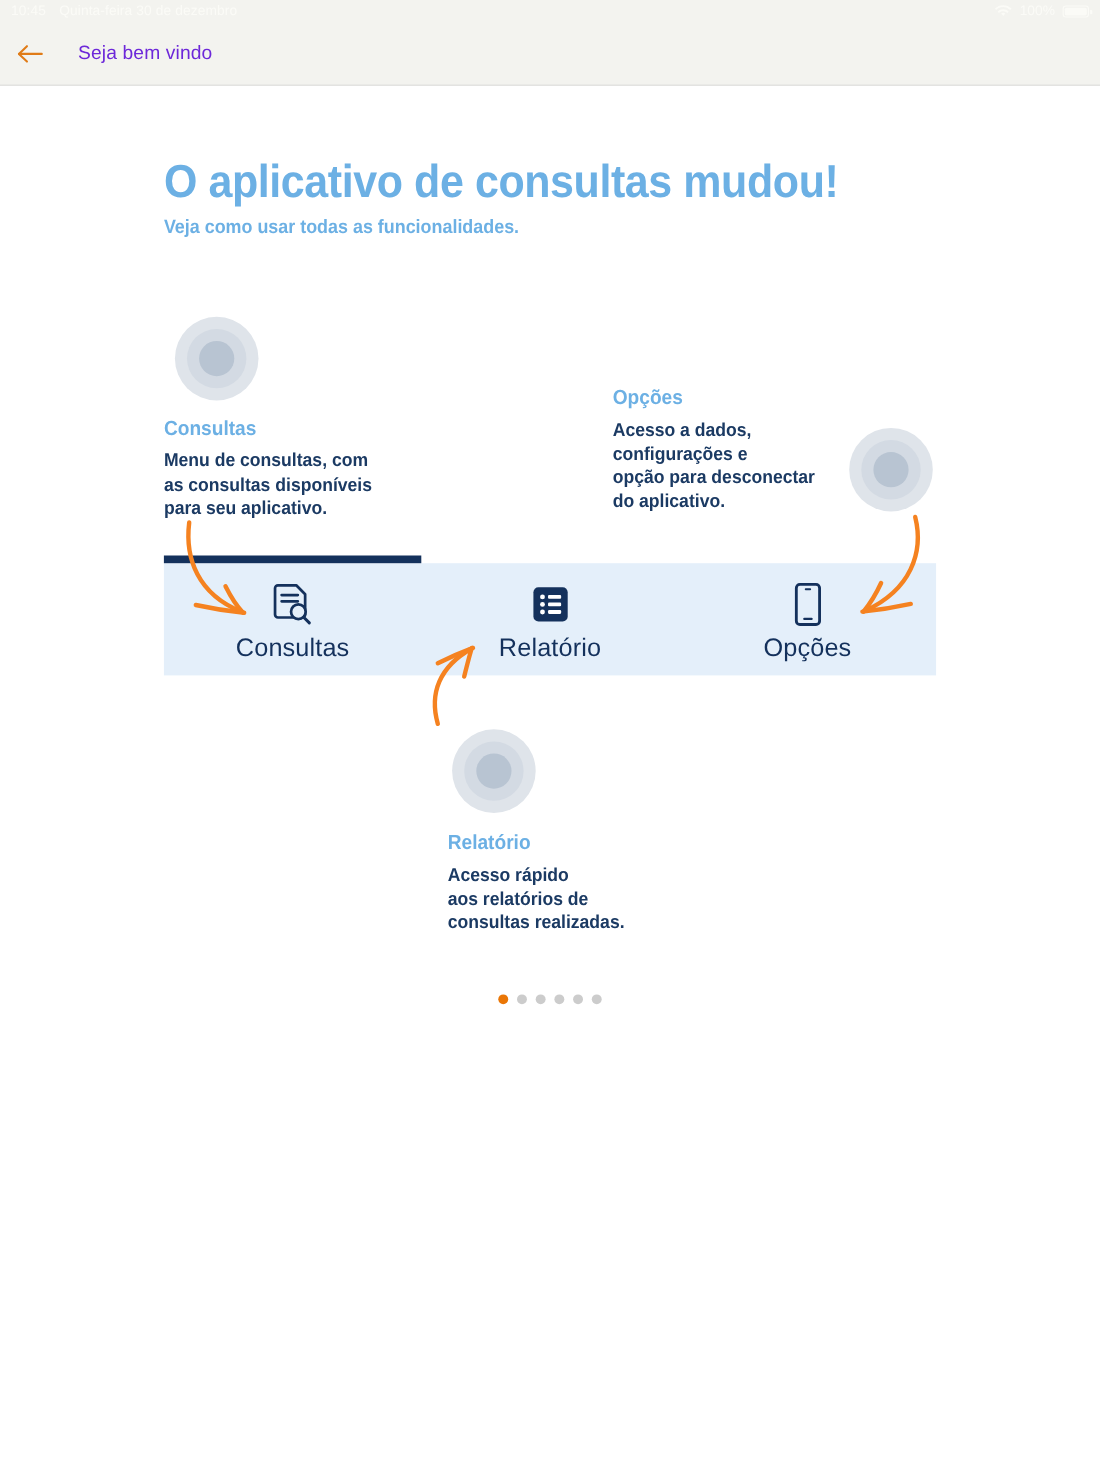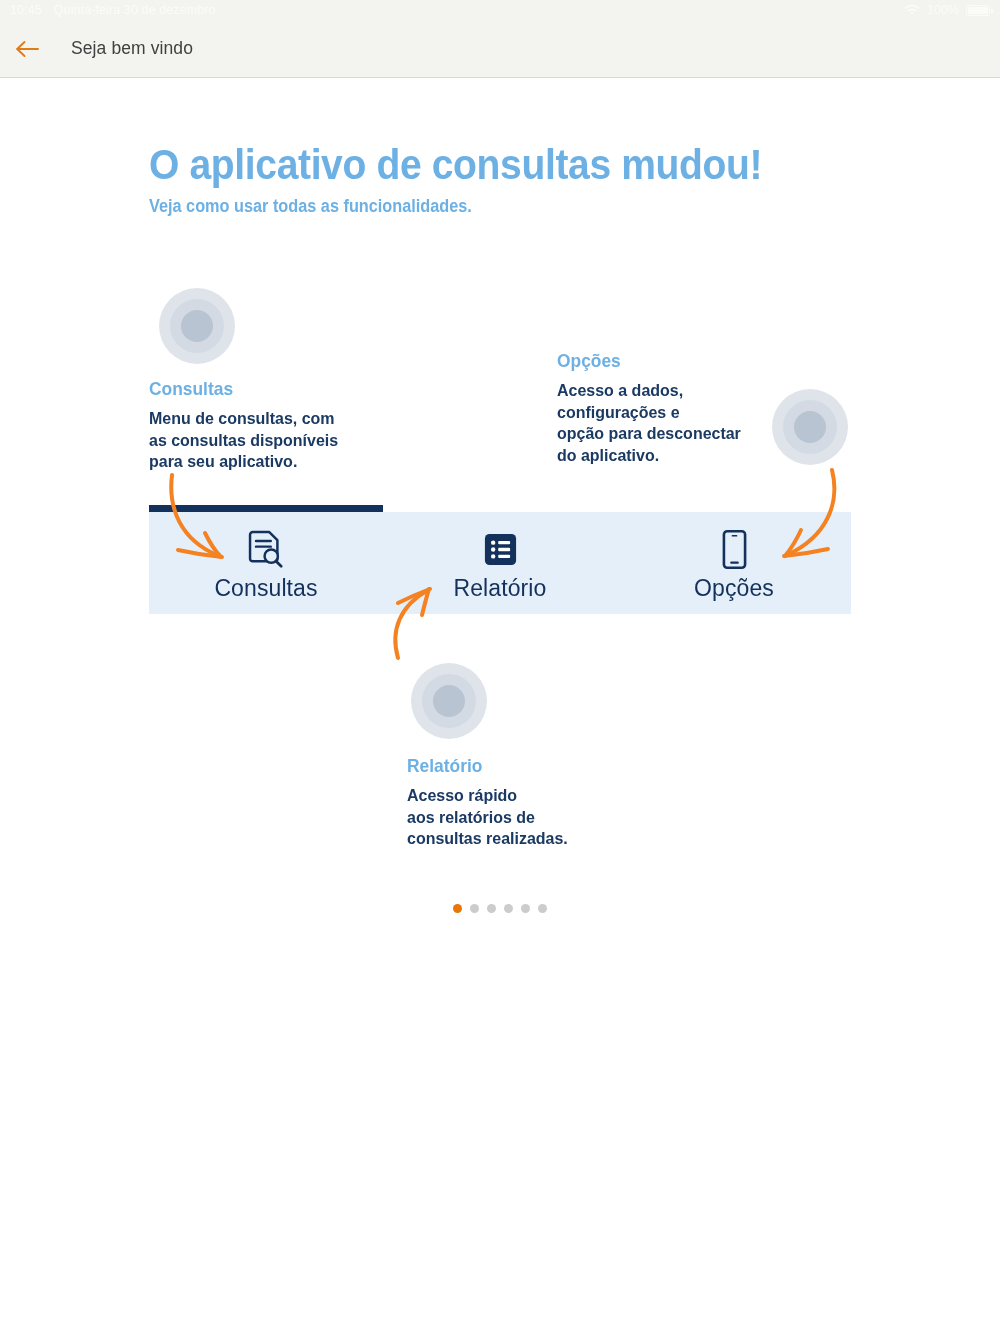--- a/index.html
+++ b/index.html
@@ -90,7 +90,7 @@
   .back-btn svg { display: block; }
   .header-title {
     font-size: 17.5px;
-    color: #404040;
+    color: #6d28d9;
     letter-spacing: .1px;
     margin-left: 17px;
   }

